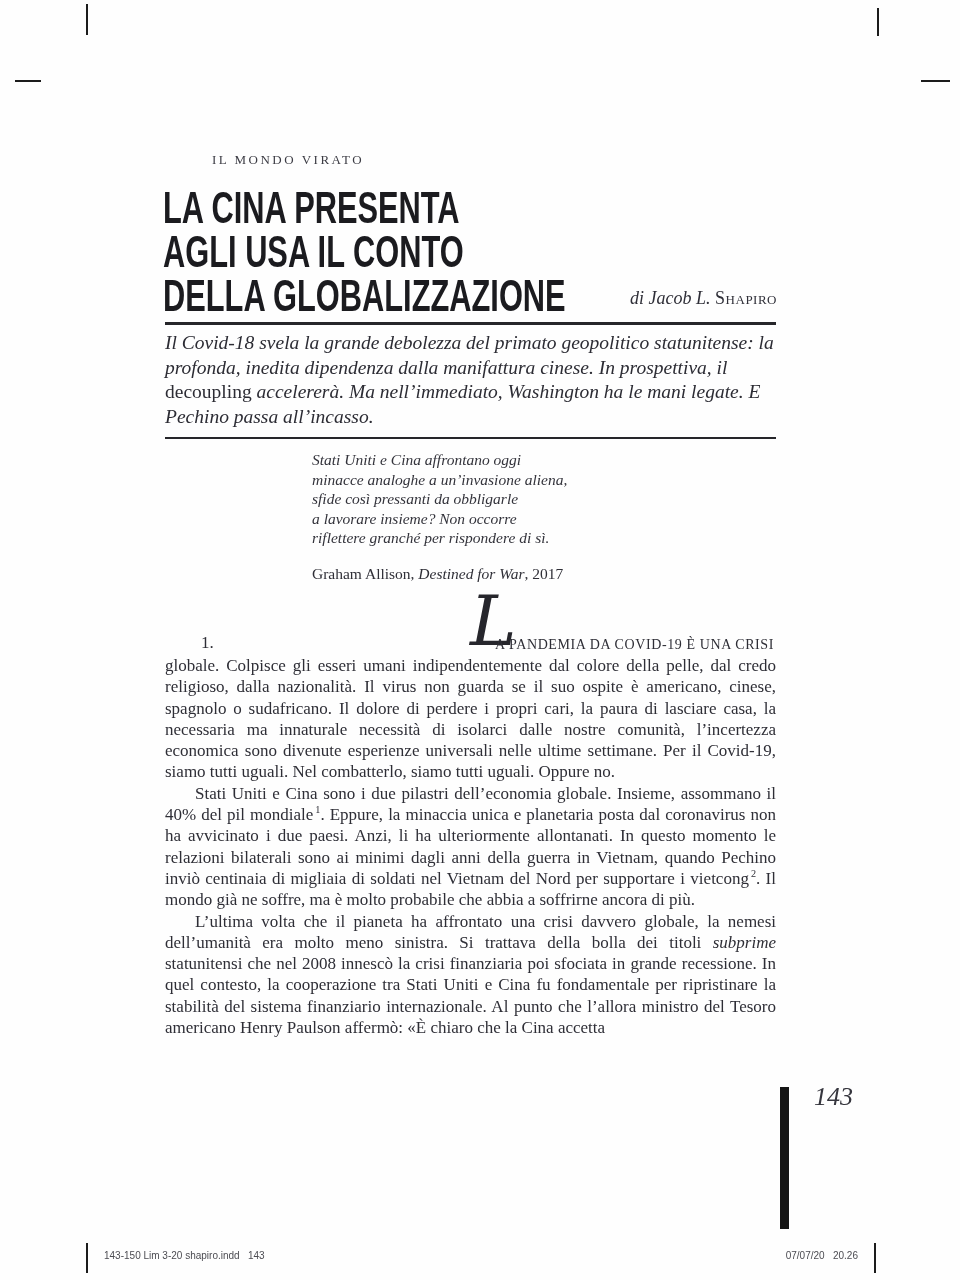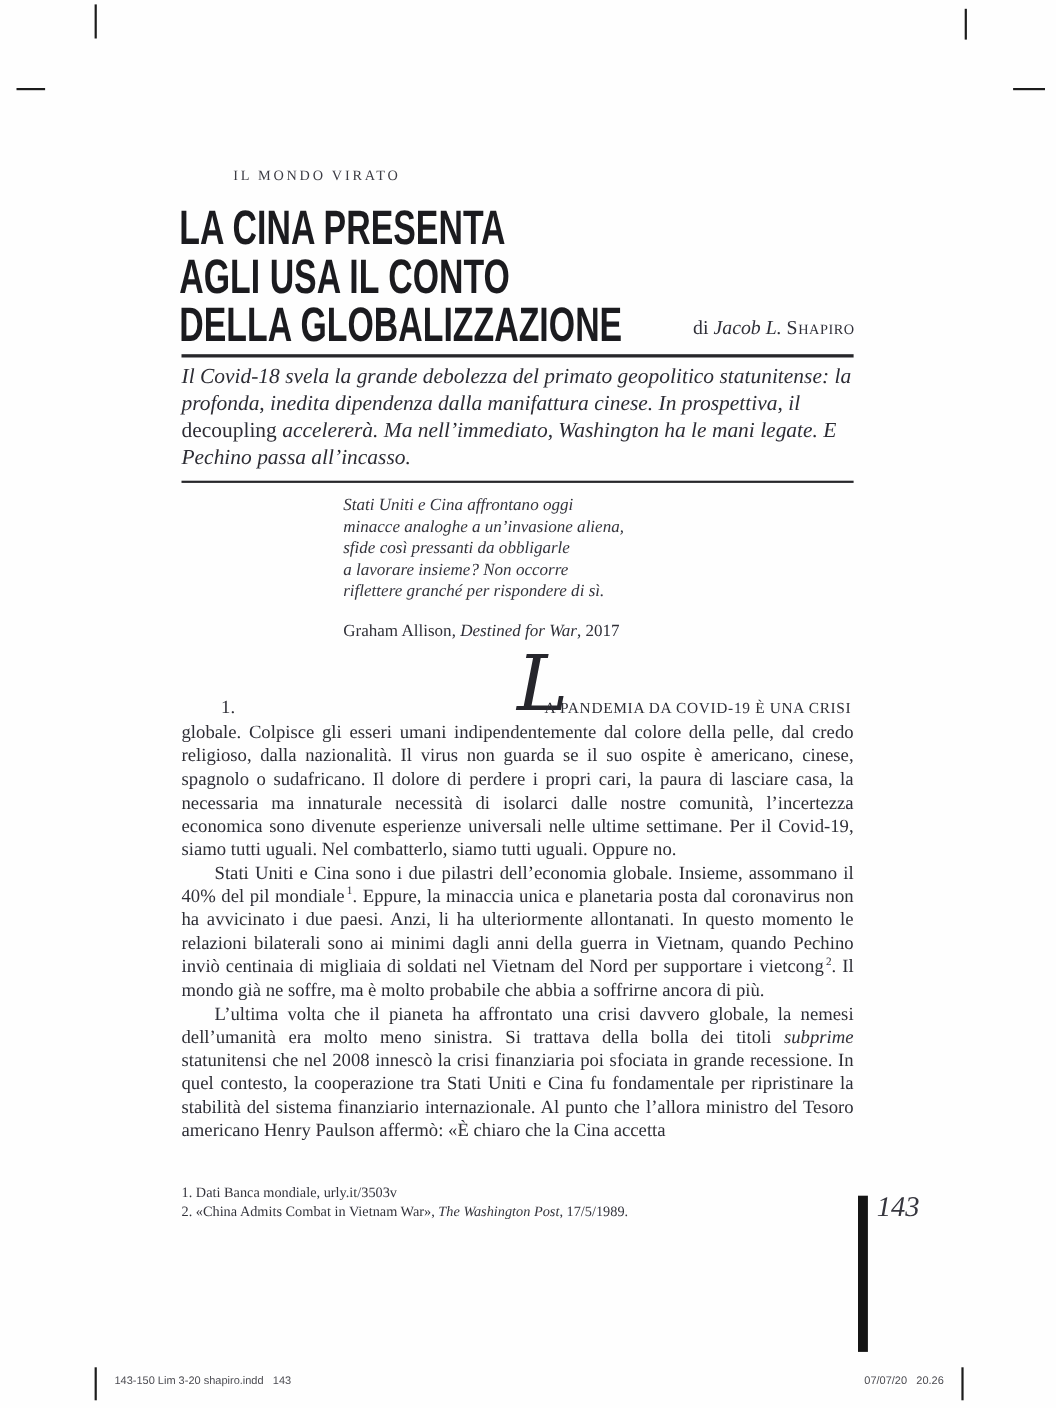--- a/index.html
+++ b/index.html
@@ -19,7 +19,7 @@
   .title span{display:block;}
 
   .byline{position:absolute;right:183px;top:288px;font-size:18px;color:#2f2f38;}
-  .byline .pre{}
+  .byline .pre{font-style:italic;}
   .byline .name{font-style:italic;}
   .byline .surname{font-variant:small-caps;letter-spacing:0.5px;}
 

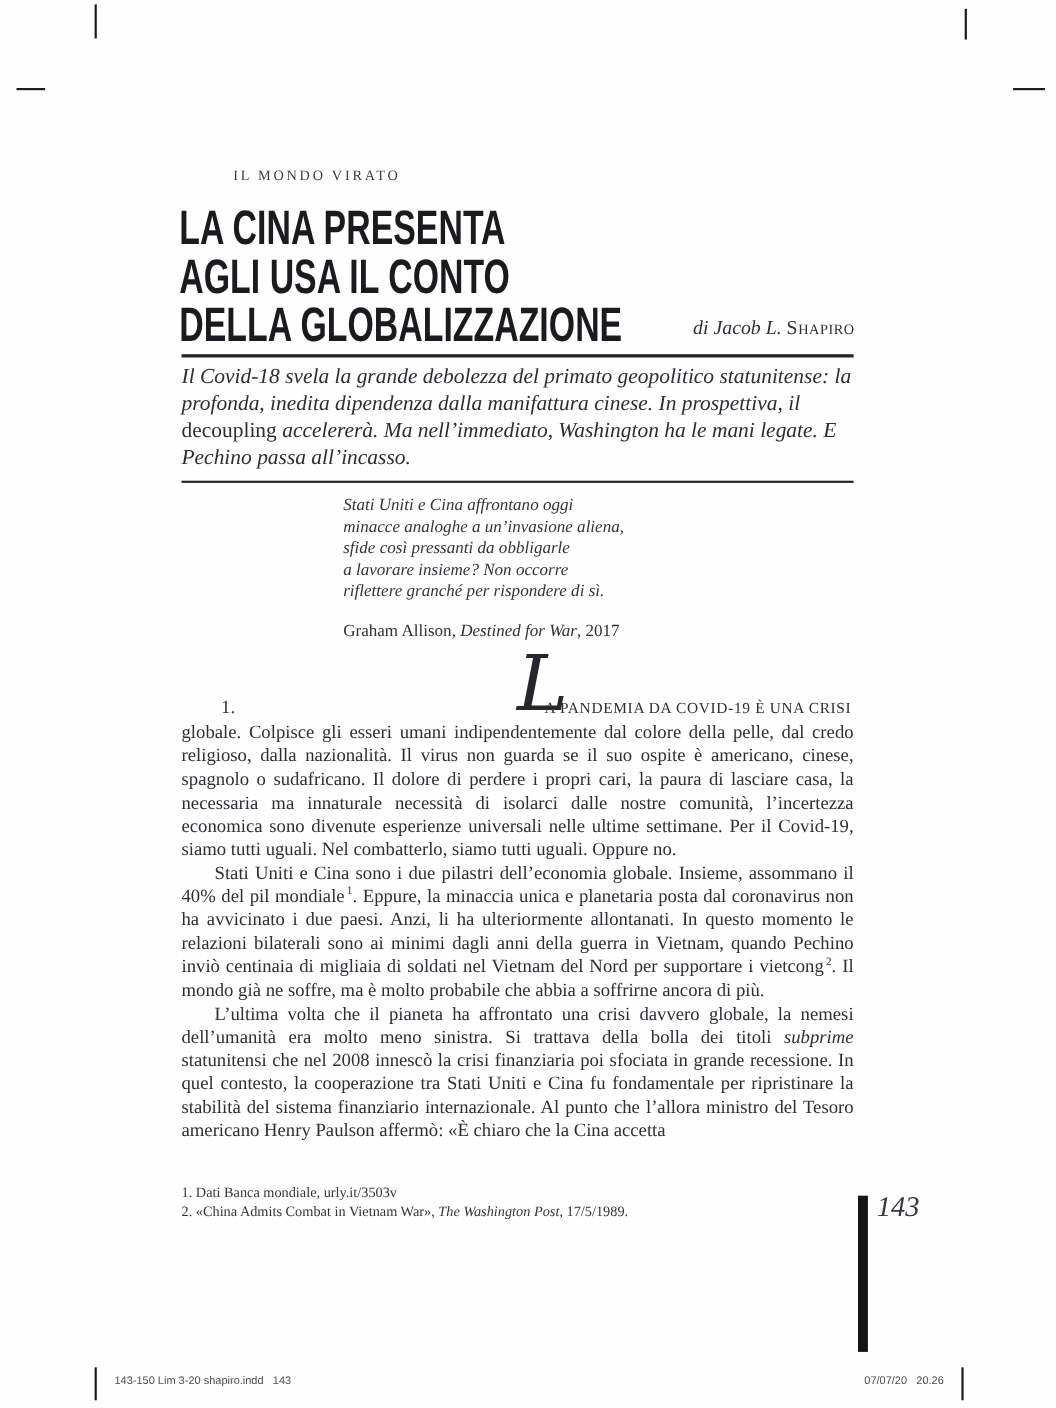--- a/index.html
+++ b/index.html
@@ -110,10 +110,6 @@
     <p class="ind"><span>L’ultima volta che il pianeta ha affrontato una crisi davvero globale, la nemesi dell’umanità era molto meno sinistra. Si trattava della bolla dei titoli </span><i>subprime</i><span> statunitensi che nel 2008 innescò la crisi finanziaria poi sfociata in grande recessione. In quel contesto, la cooperazione tra Stati Uniti e Cina fu fondamentale per ripristinare la stabilità del sistema finanziario internazionale. Al punto che l’allora ministro del Tesoro americano Henry Paulson affermò: «È chiaro che la Cina accetta</span></p>
   </div>
 
-  <div class="footnotes">
-    <p><span>1. Dati Banca mondiale, urly.it/3503v</span></p>
-    <p><span>2. «China Admits Combat in Vietnam War», </span><i>The Washington Post</i><span>, 17/5/1989.</span></p>
-  </div>
 
   <div class="pagebar"></div>
   <div class="pageno">143</div>

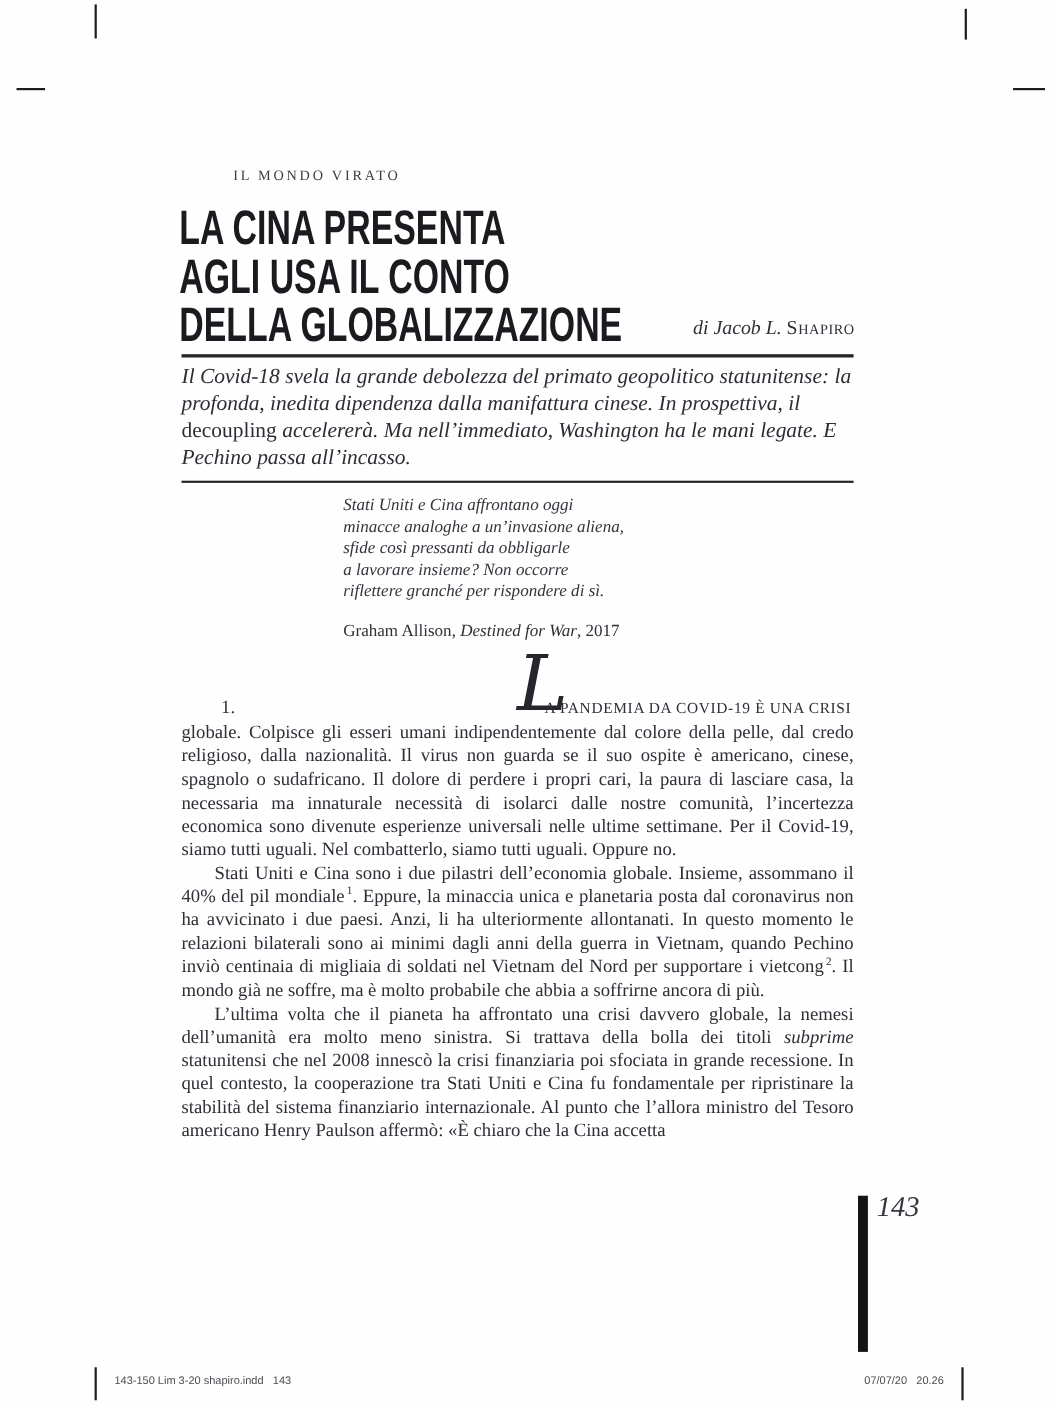--- a/index.html
+++ b/index.html
@@ -53,7 +53,7 @@
   .footnotes i{font-style:italic;}
 
   .pagebar{position:absolute;left:780px;top:1087px;width:9px;height:142px;background:#151515;}
-  .pageno{position:absolute;left:797px;top:1082px;font-size:26px;font-style:italic;color:#36363e;}
+  .pageno{position:absolute;left:814px;top:1082px;font-size:26px;font-style:italic;color:#36363e;}
 
   .slug{position:absolute;font-family:"Liberation Sans",sans-serif;font-size:10px;color:#4c4c52;white-space:pre;}
   .slug.left{left:104px;top:1250px;}

